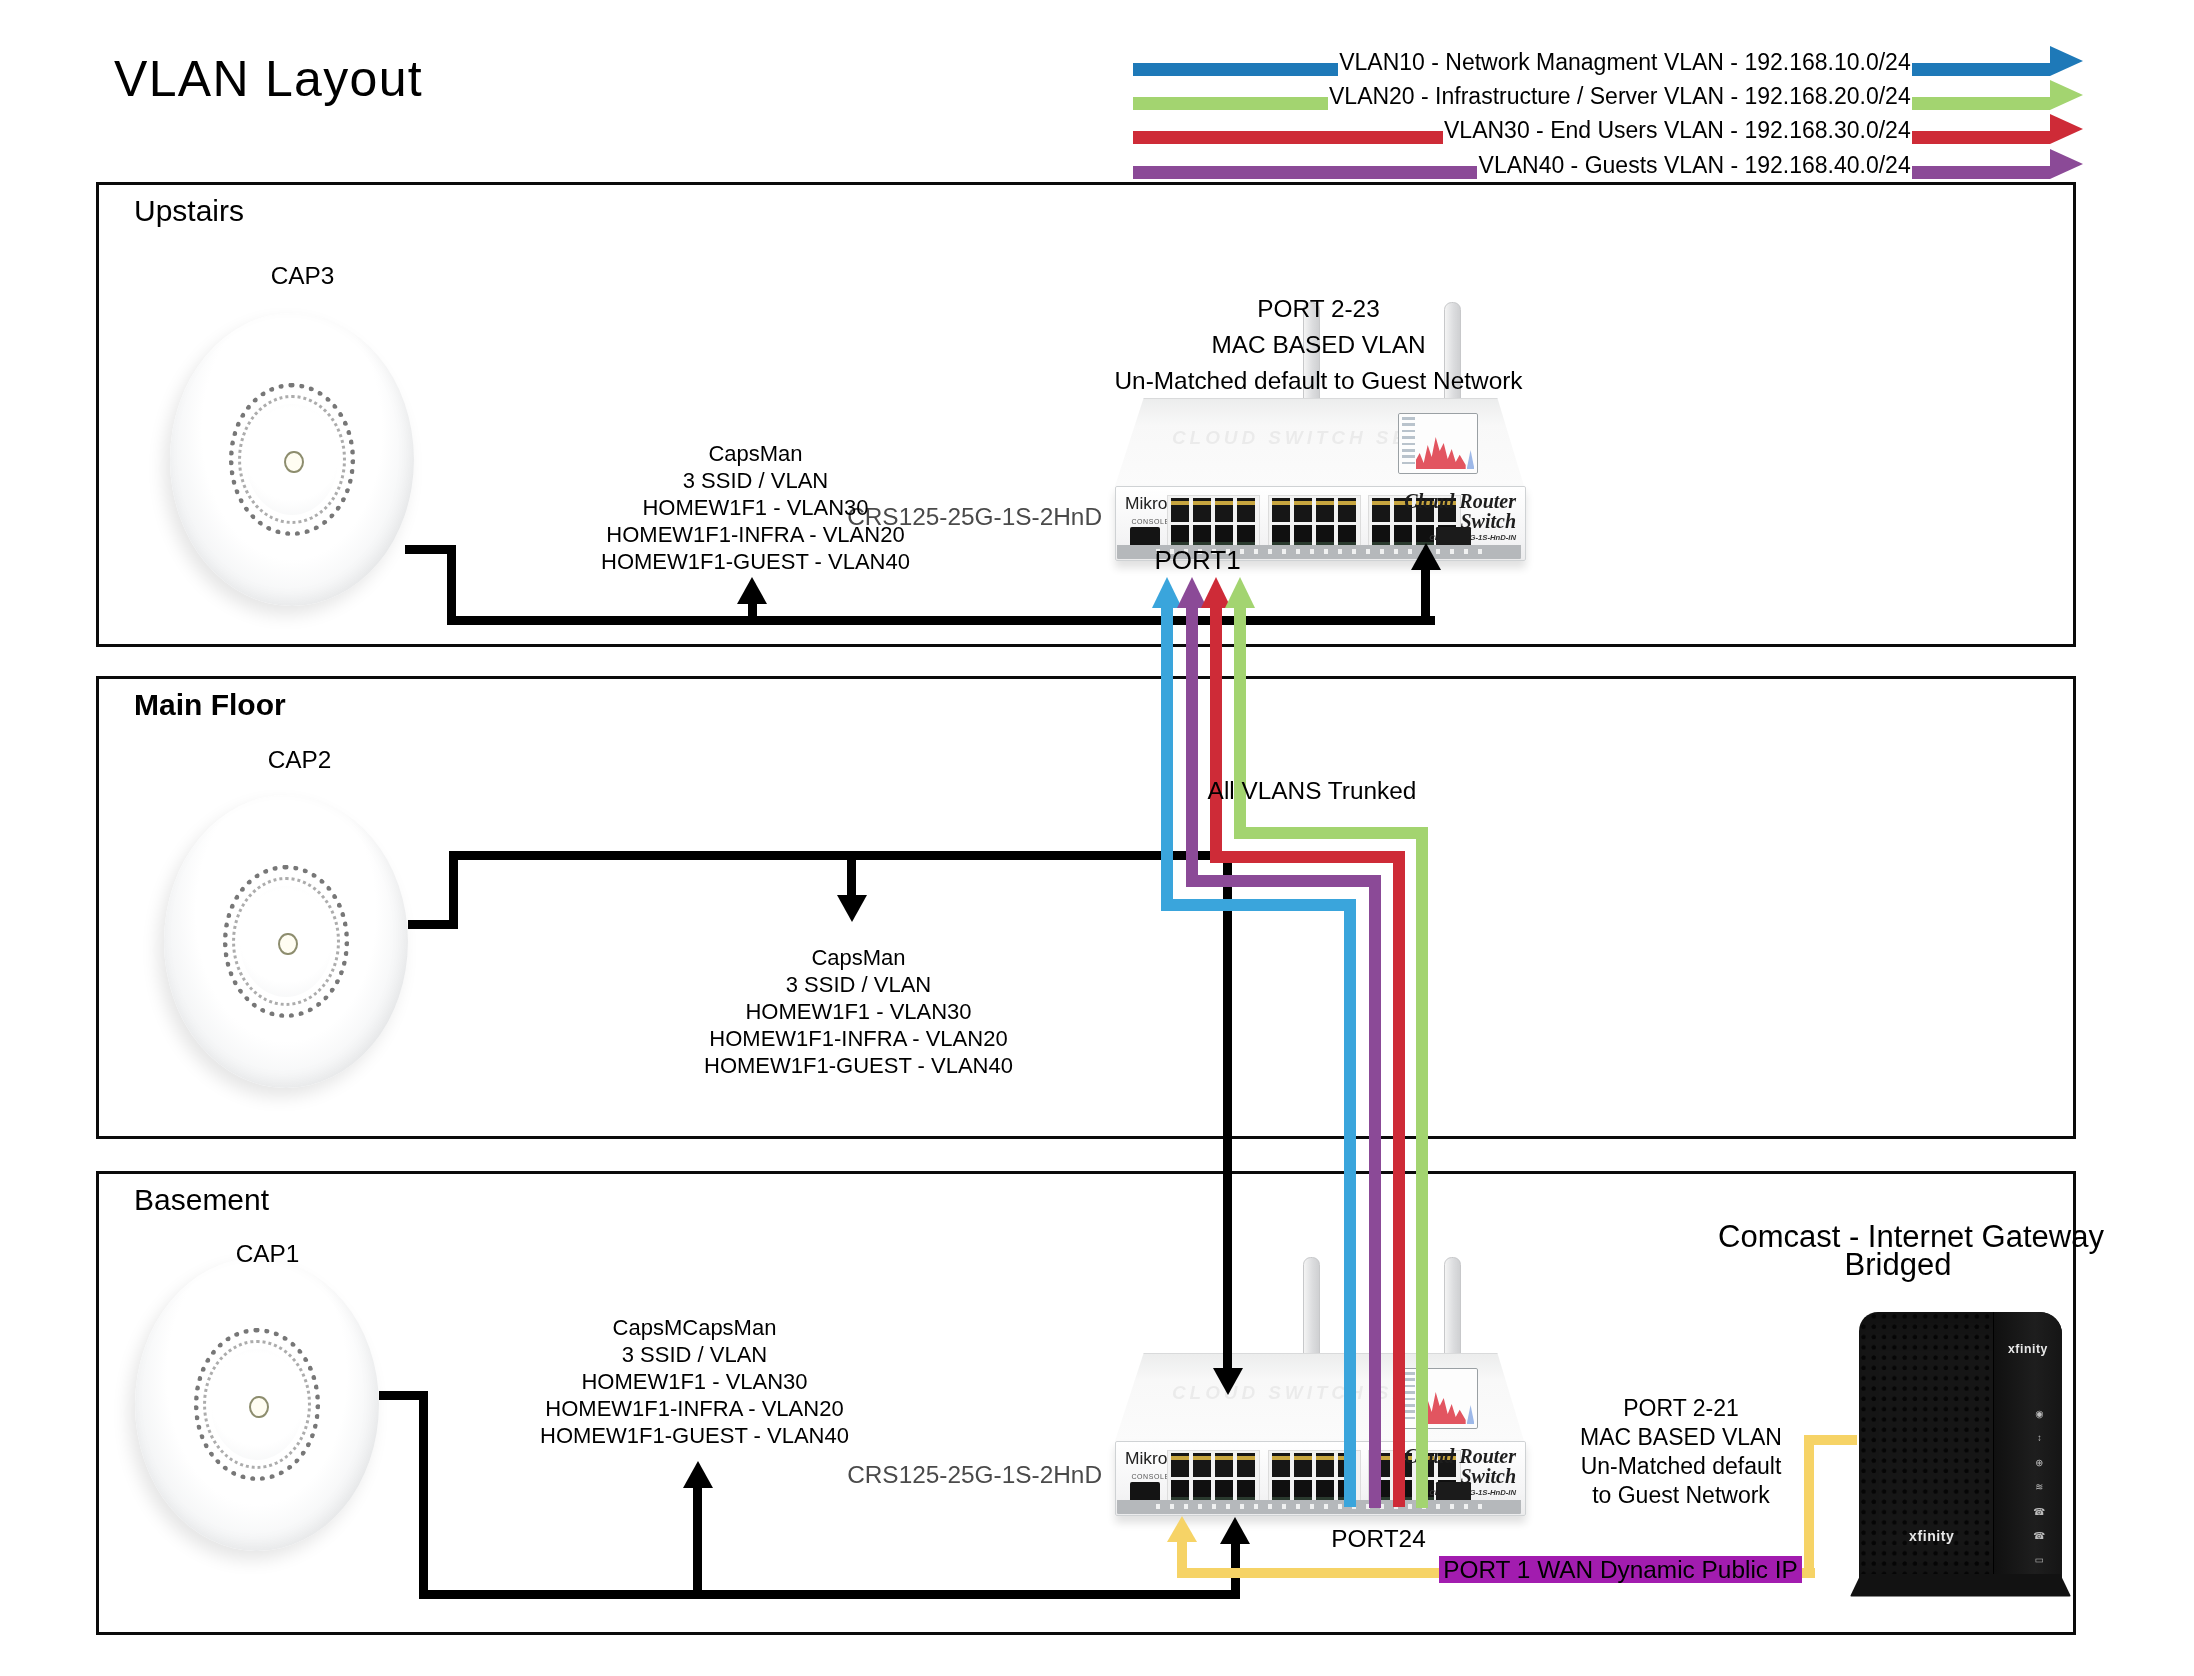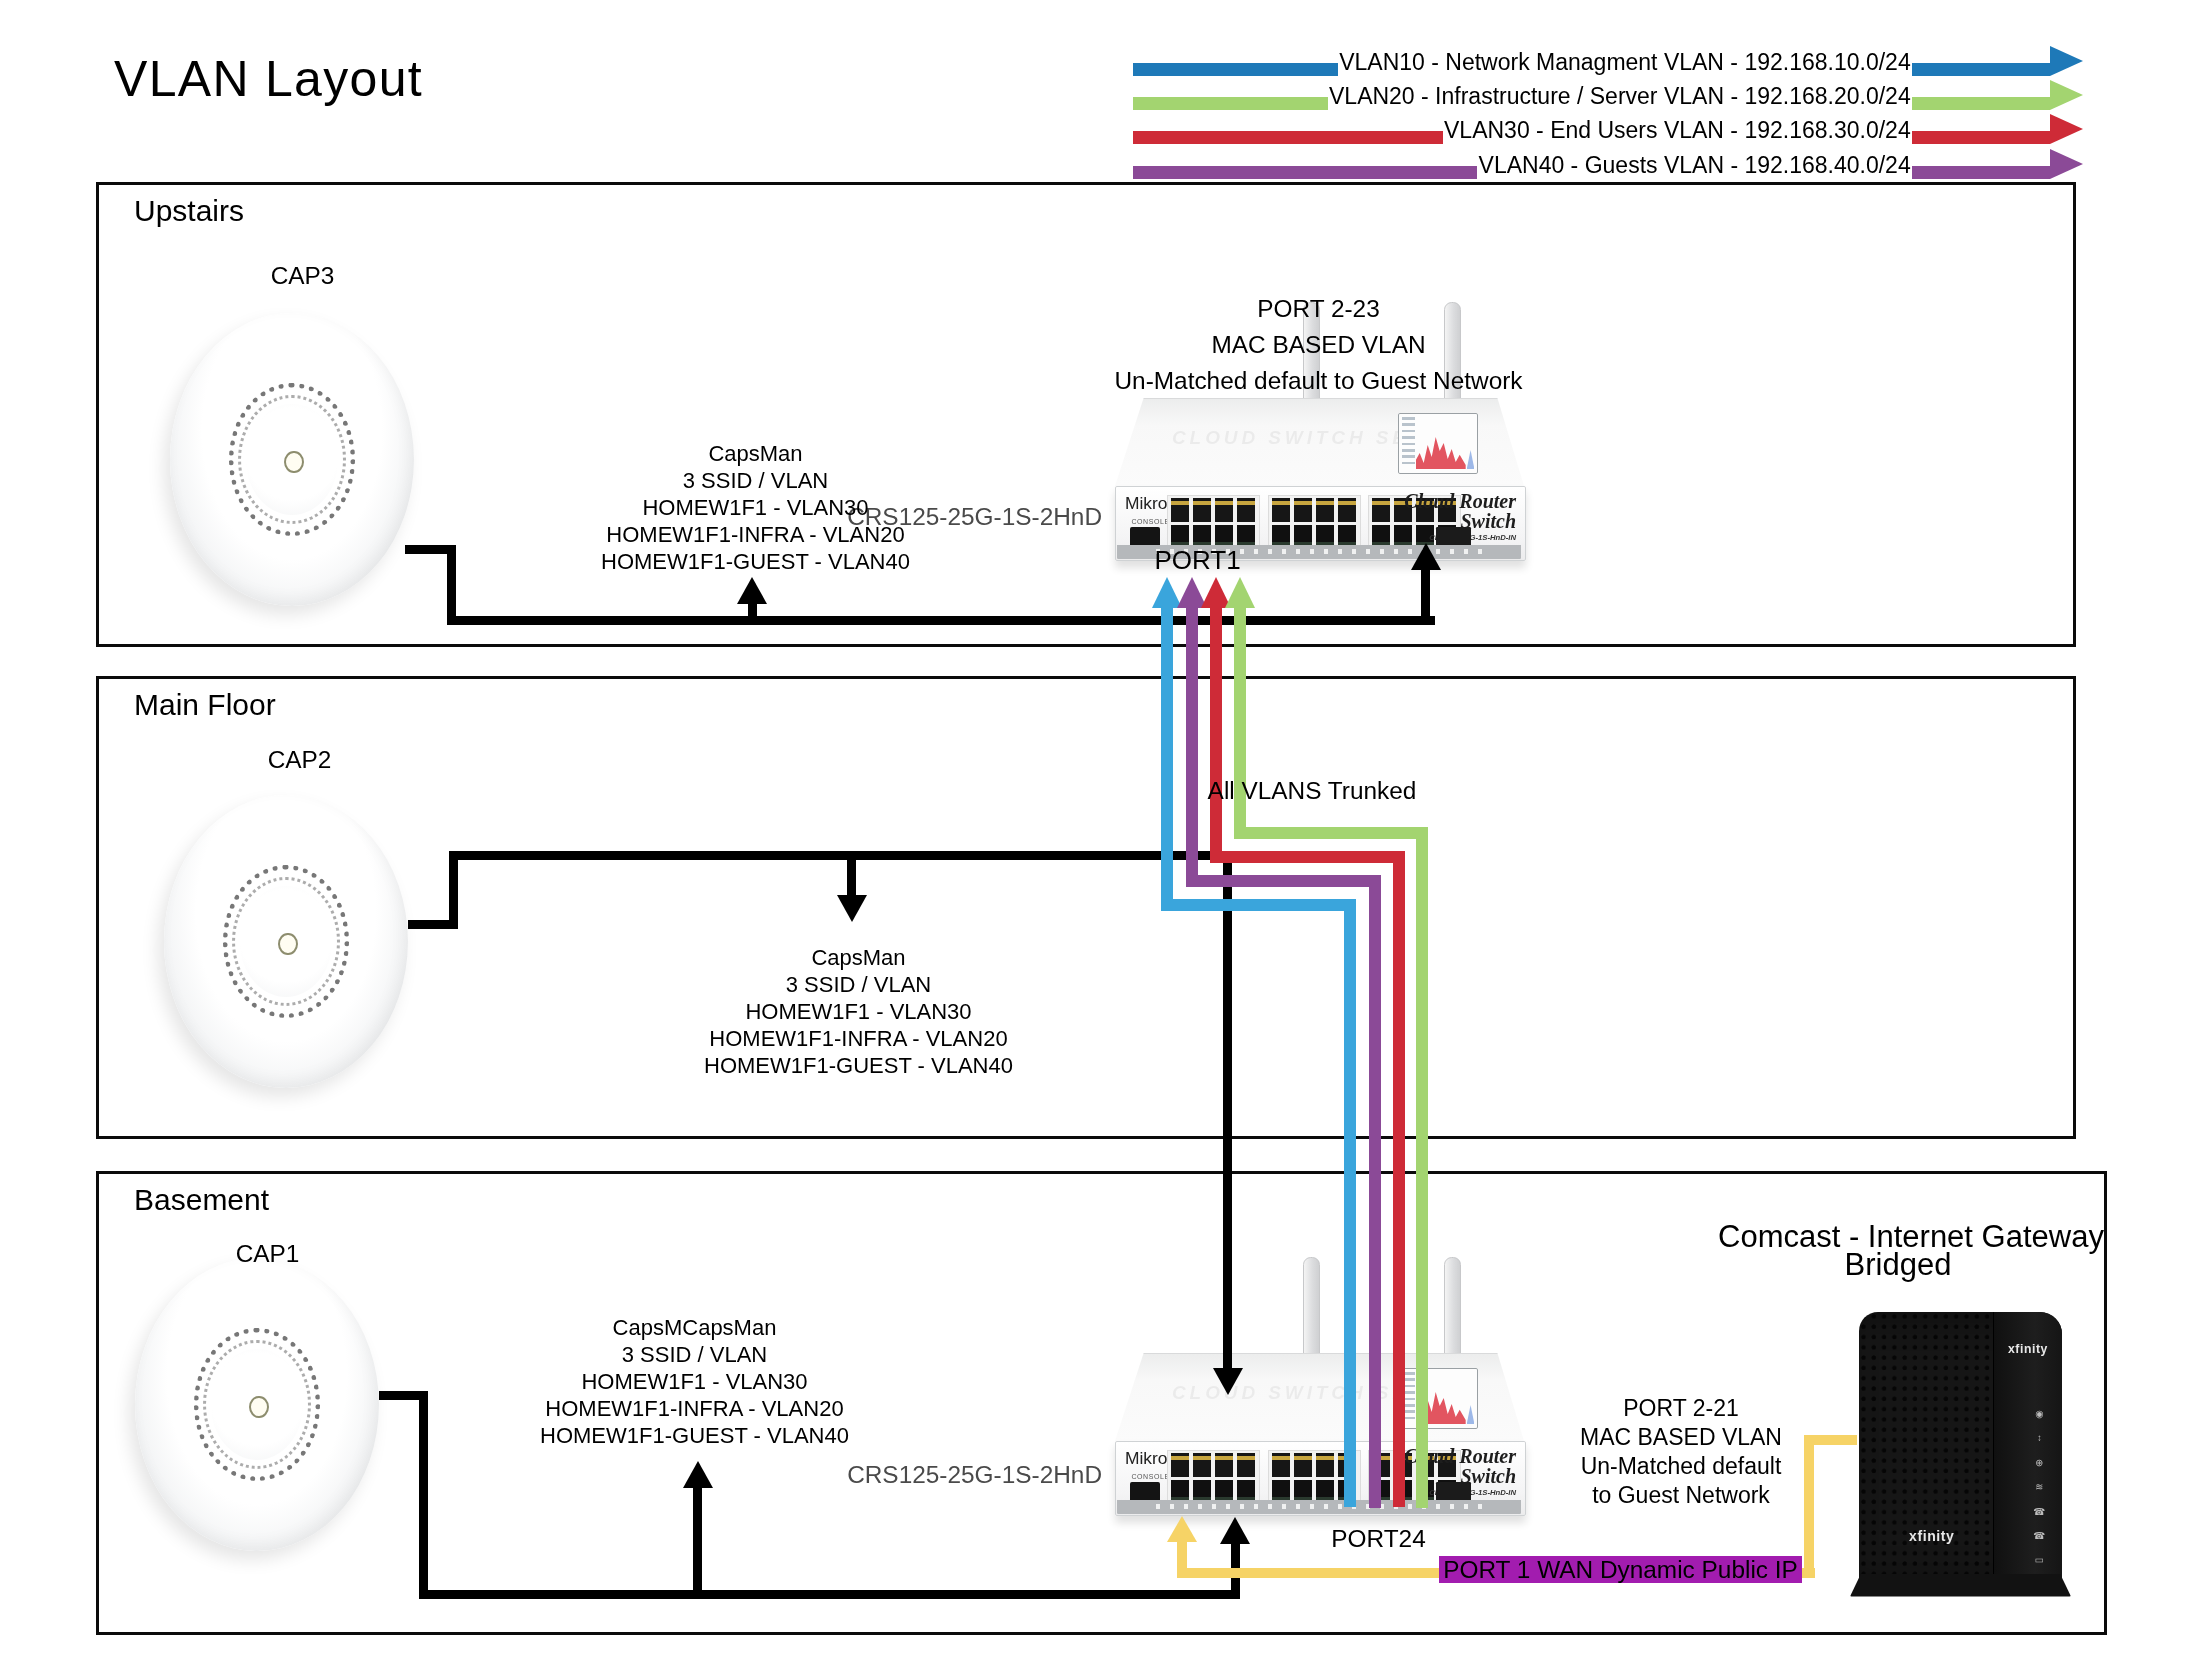--- a/index.html
+++ b/index.html
@@ -157,7 +157,7 @@
   <div class="abs floor-box" style="top:182px;height:459px;">
     <div class="floor-label">Upstairs</div>
   </div>
-  <div class="abs floor-box" style="top:676px;height:457px;">
+  <div class="abs floor-box" style="top:676px;height:457px;font-weight:bold;">
     <div class="floor-label">Main Floor</div>
   </div>
   <div class="abs floor-box" style="top:1171px;height:458px;padding-left:31px;">

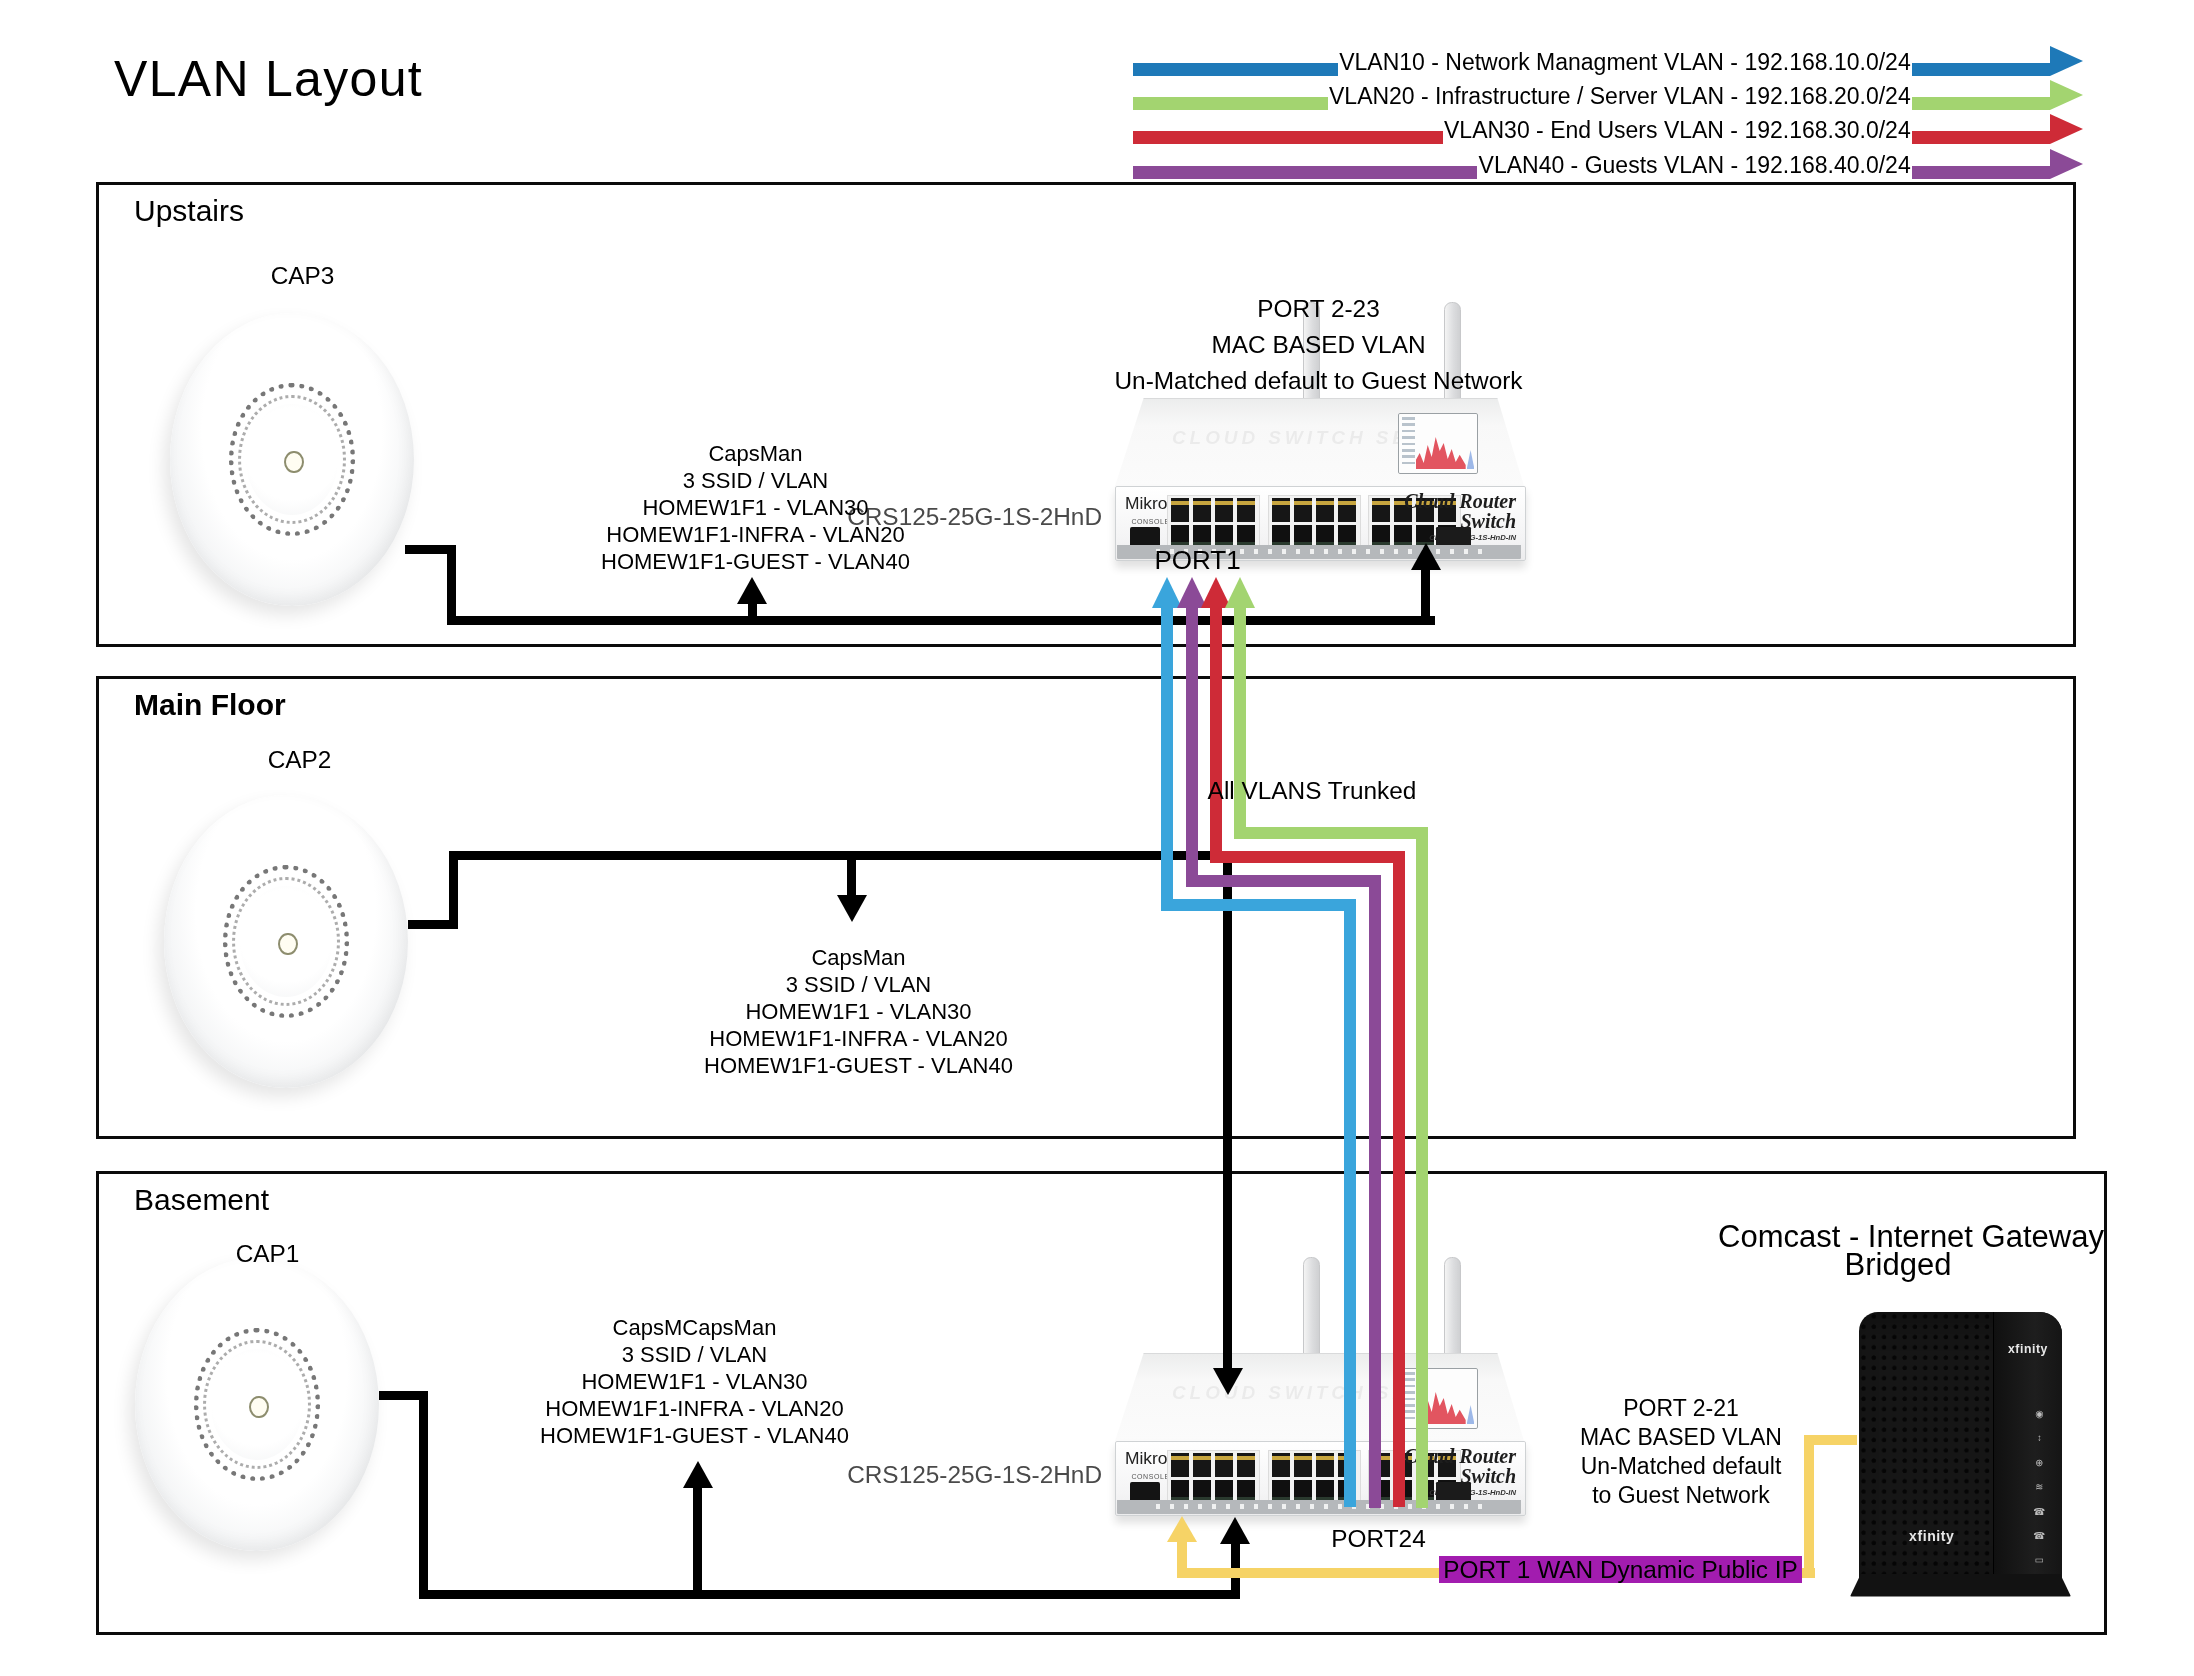--- a/index.html
+++ b/index.html
@@ -160,7 +160,7 @@
   <div class="abs floor-box" style="top:676px;height:457px;font-weight:bold;">
     <div class="floor-label">Main Floor</div>
   </div>
-  <div class="abs floor-box" style="top:1171px;height:458px;padding-left:31px;">
+  <div class="abs floor-box" style="top:1171px;height:458px;">
     <div class="floor-label">Basement</div>
   </div>
 

